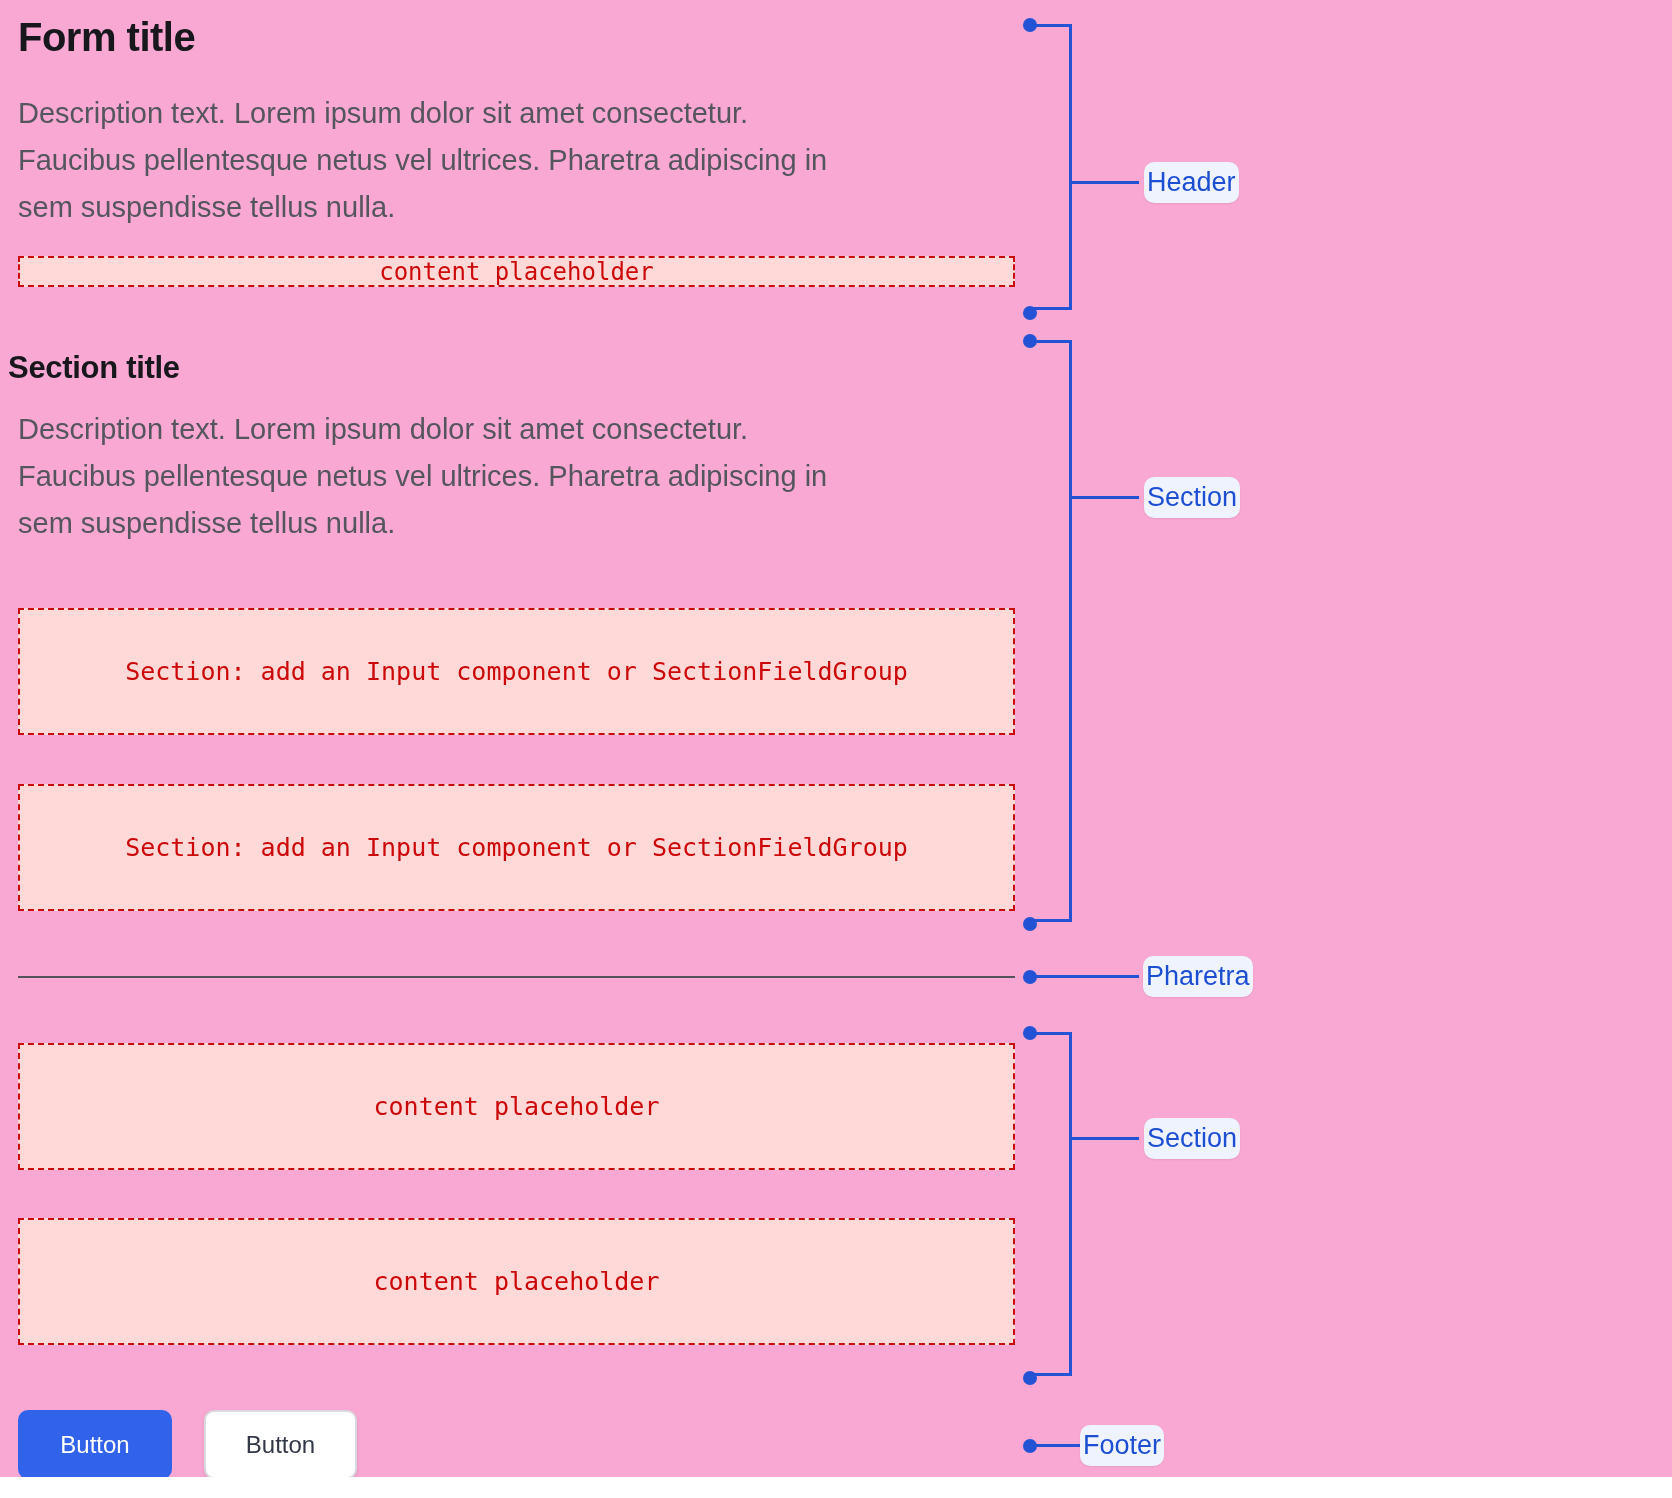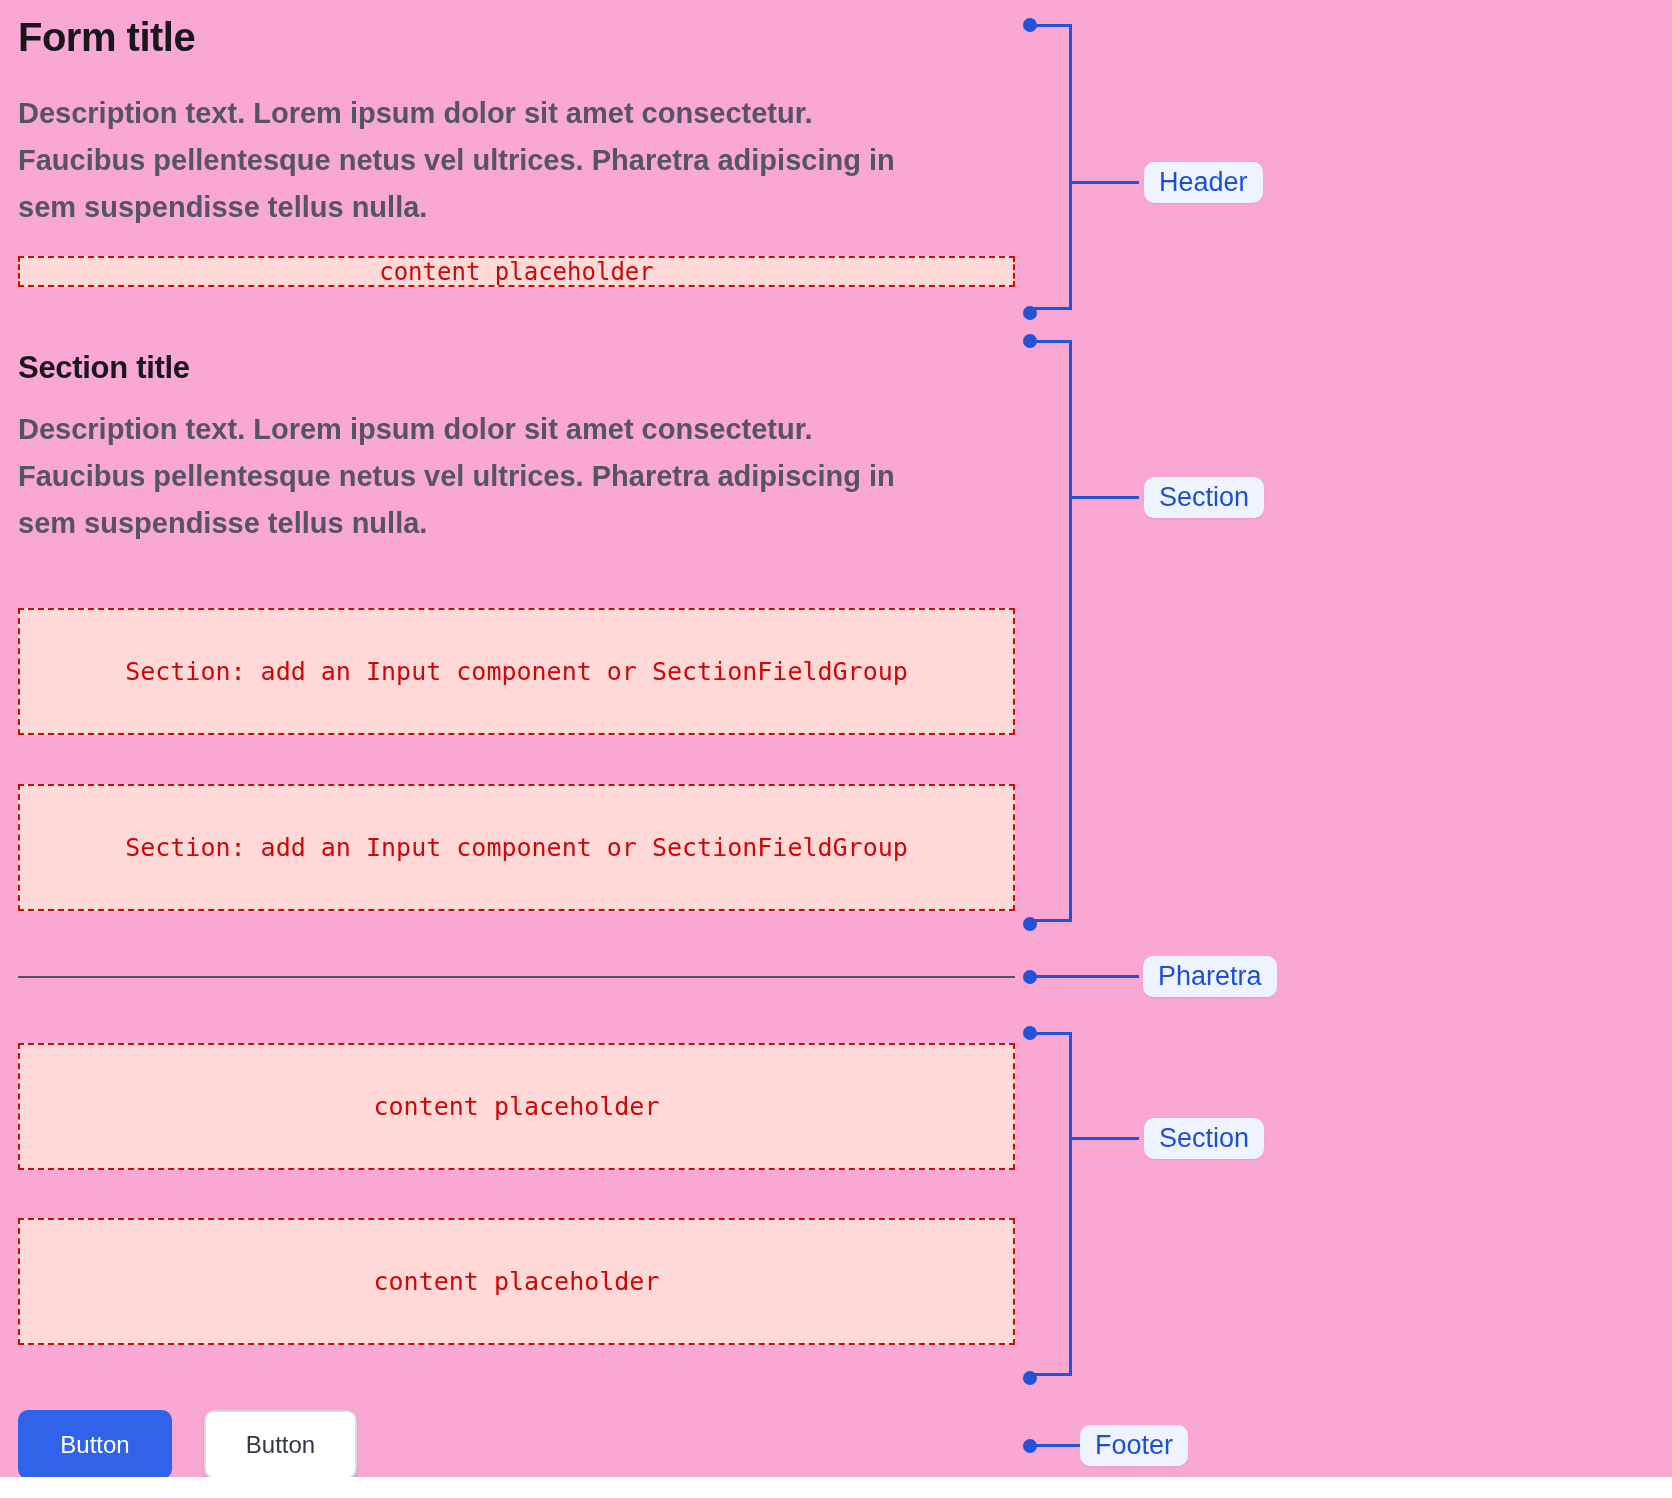--- a/index.html
+++ b/index.html
@@ -17,7 +17,7 @@
     letter-spacing:-0.3px;
   }
   .desc{
-    font-size:29px;line-height:47px;font-weight:700;color:#55555e;
+    font-size:29px;line-height:47px;font-weight:400;color:#55555e;
   }
   .ph{
     box-sizing:border-box;background:#ffd8d8;border:2px dashed #c80b0b;

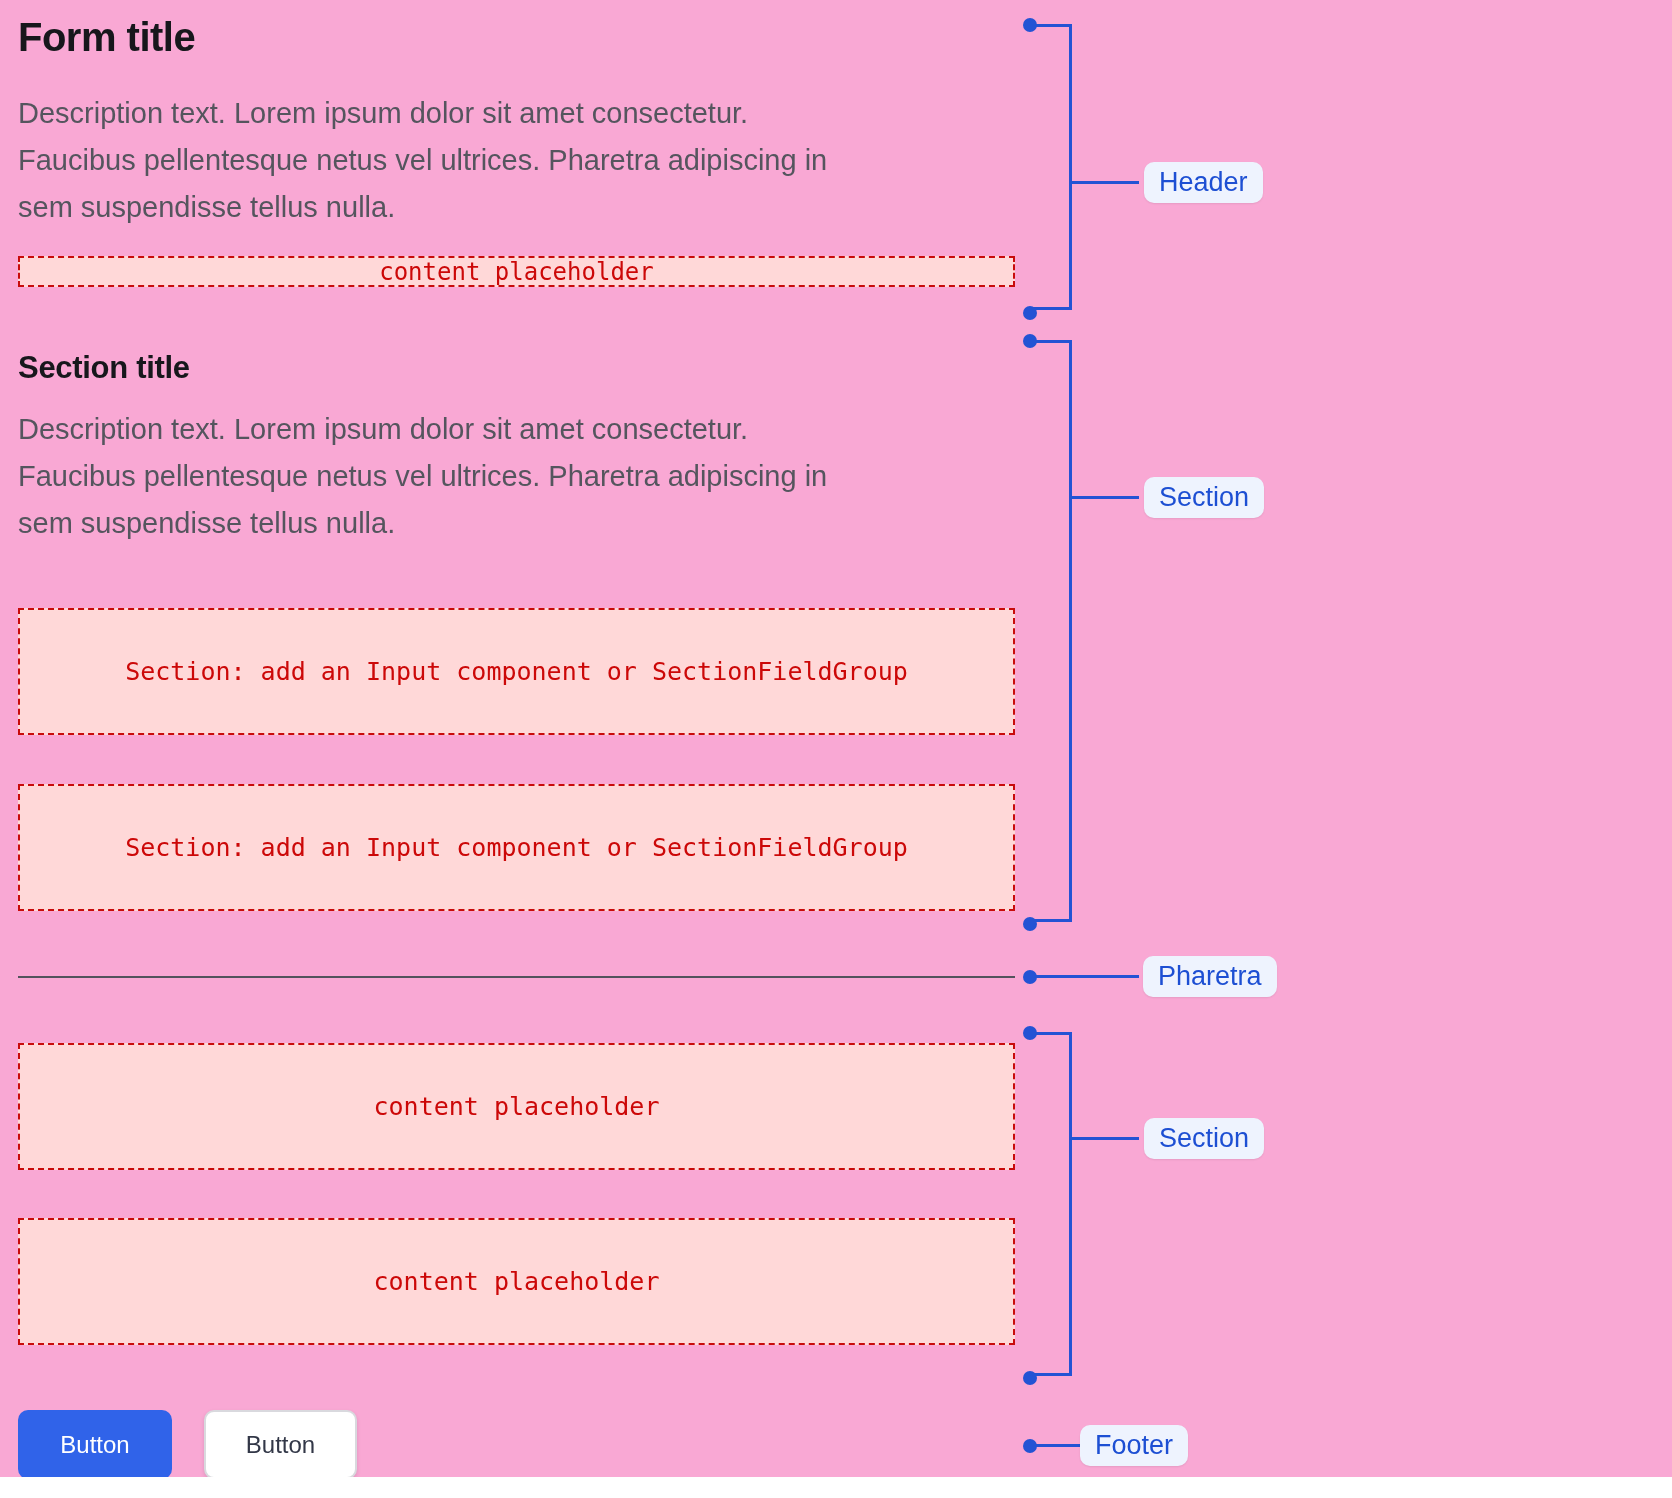--- a/index.html
+++ b/index.html
@@ -45,7 +45,7 @@
   }
   .hline{height:3px;background:#2353d4;}
   .pill{
-    box-sizing:border-box;height:41px;padding:0 15px;border-radius:10px;
+    box-sizing:border-box;height:41px;padding:0 3px;border-radius:10px;
     background:#eef3fe;color:#1d4fd3;font-size:27px;font-weight:500;
     display:inline-flex;align-items:center;justify-content:center;
     box-shadow:0 1px 2px rgba(0,0,0,0.08);

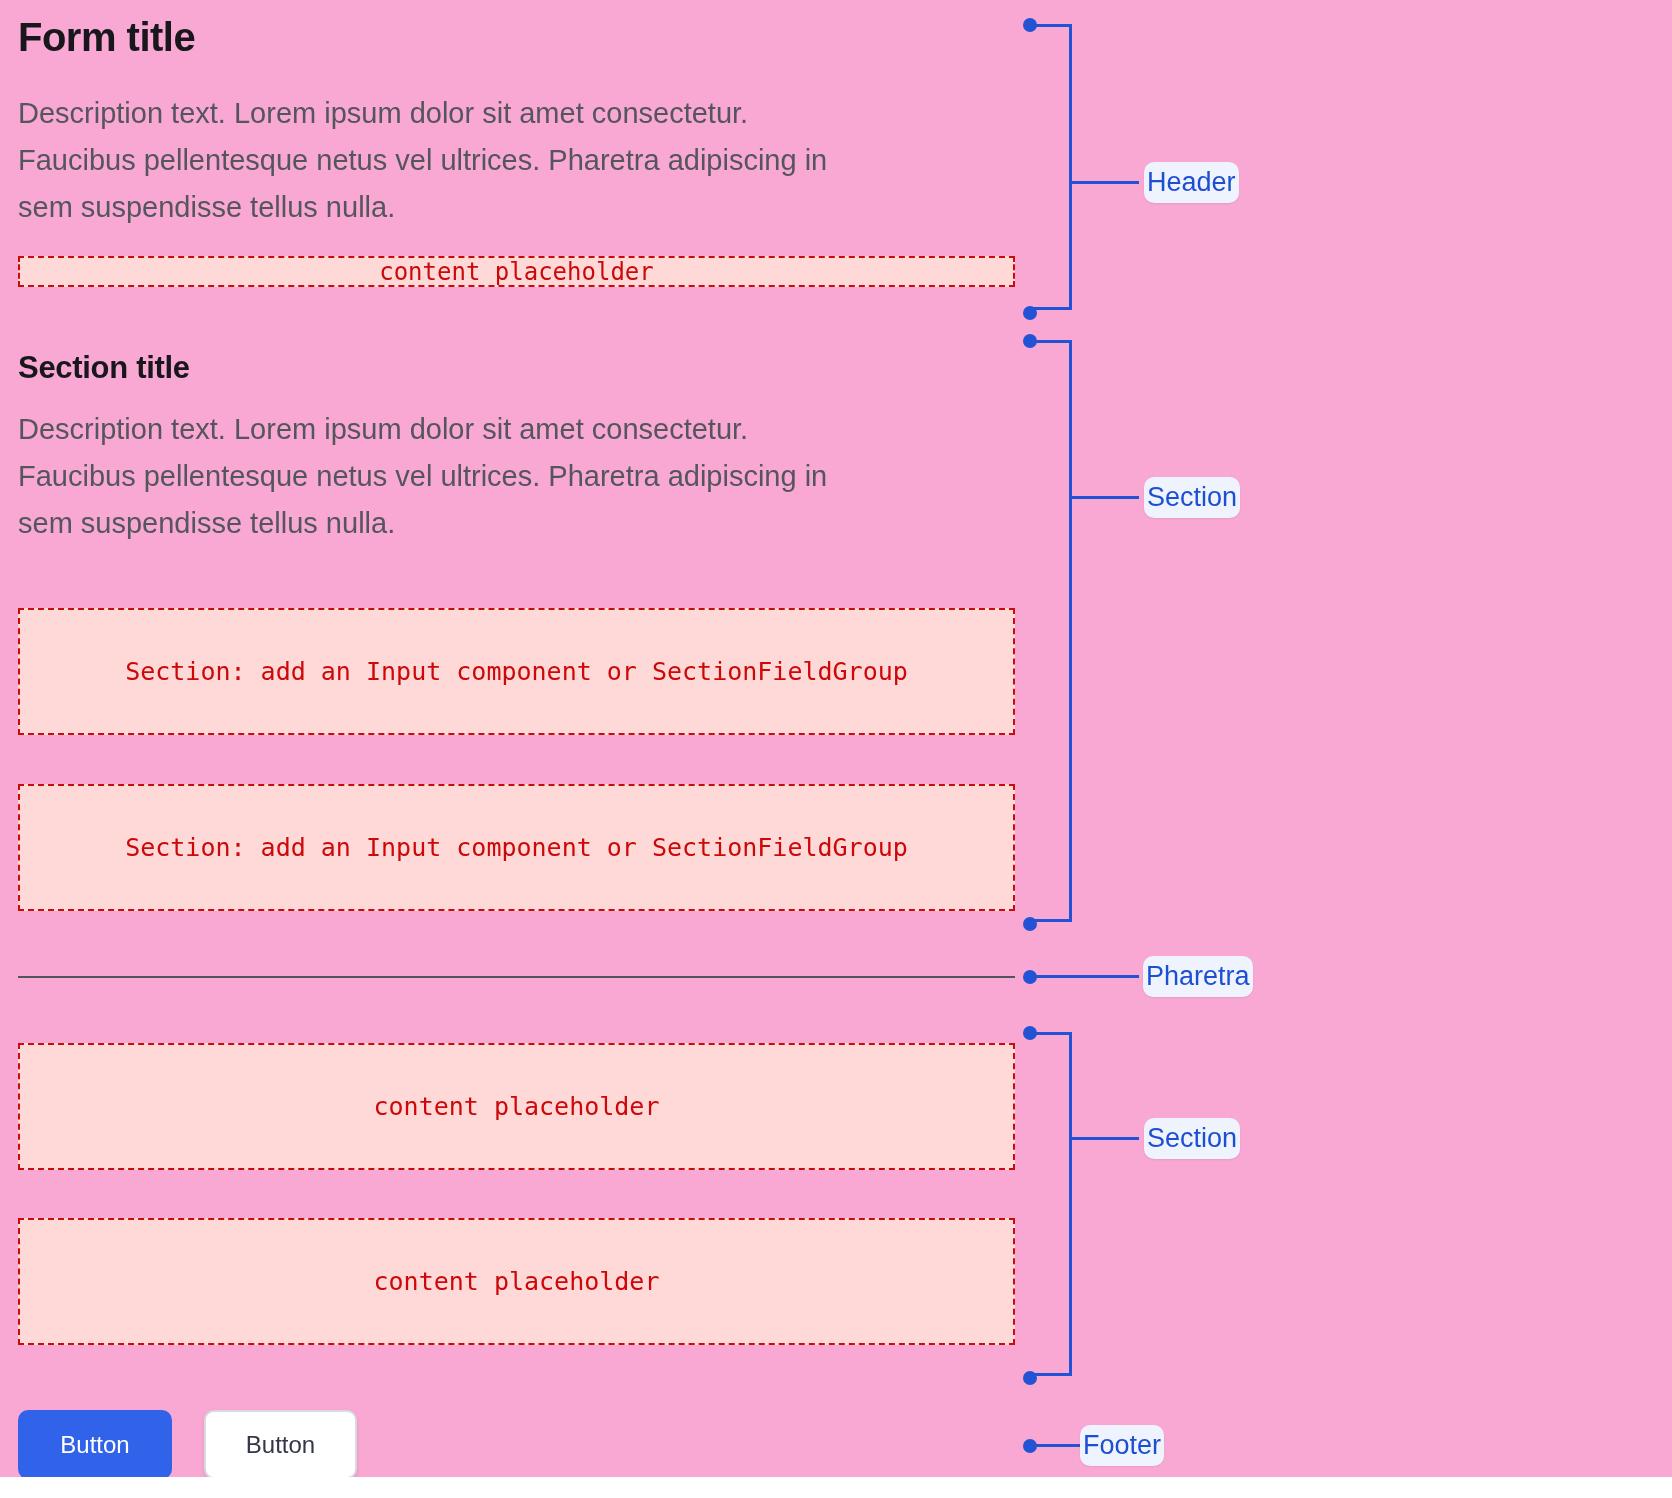--- a/index.html
+++ b/index.html
@@ -66,7 +66,7 @@
 
   <div class="abs ph ph--thin" style="left:18px;top:256px;width:997px;height:31px;">content placeholder</div>
 
-  <div class="abs title-md" style="left:18px;top:348px;">Section title</div>
+  <div class="abs title-md" style="left:8px;top:348px;">Section title</div>
 
   <div class="abs desc" style="left:18px;top:406px;width:960px;">
     <div>Description text. Lorem ipsum dolor sit amet consectetur.</div>

